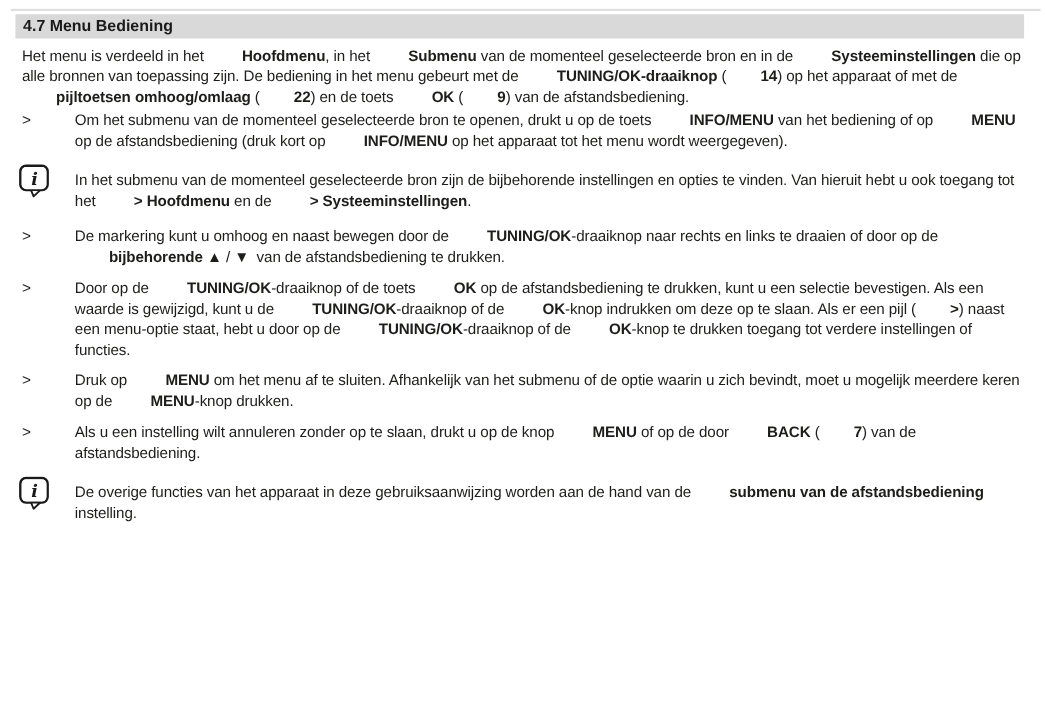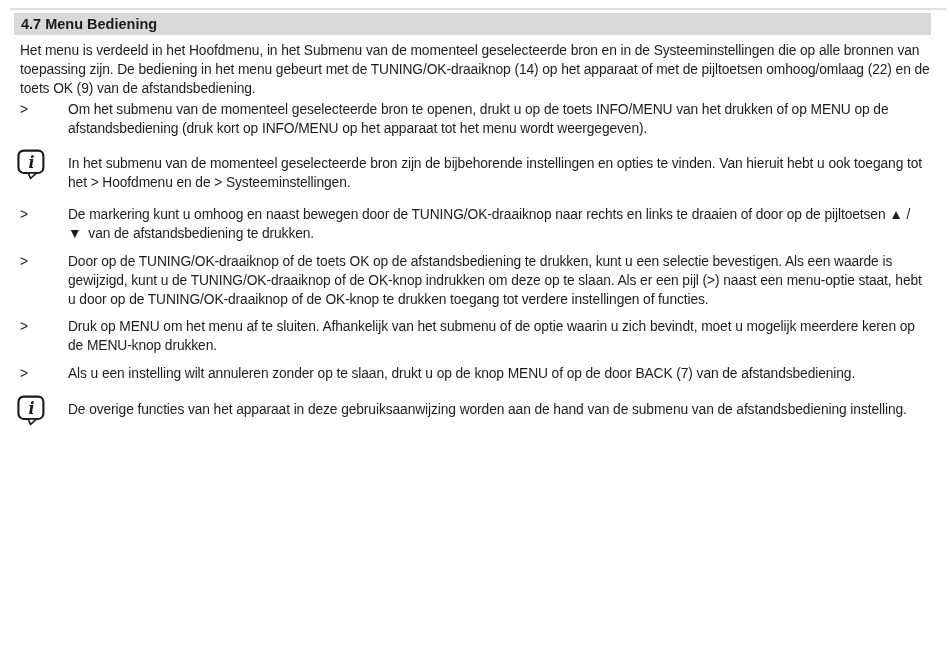--- a/index.html
+++ b/index.html
@@ -35,7 +35,7 @@
     line-height: 19px;
     letter-spacing: -0.1px;
   }
-  .b { font-weight: normal; }
+  .b { font-weight: bold; margin-left: 31px; }
   p { margin: 0; }
   .block.para { margin-bottom: 2px; }
   .row { display: flex; align-items: flex-start; }

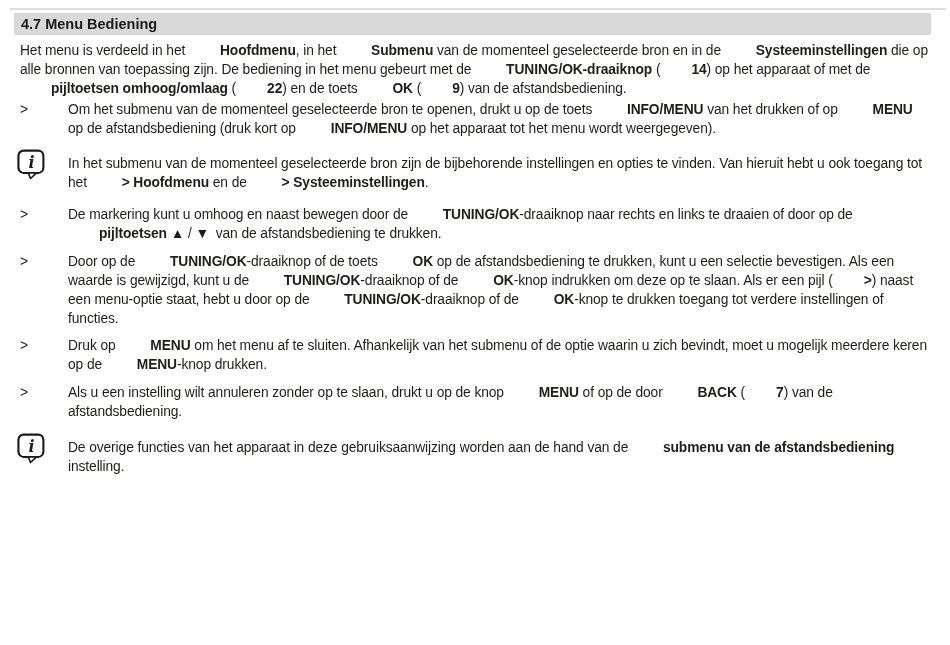--- a/index.html
+++ b/index.html
@@ -83,7 +83,7 @@
 
     <div class="block row bullet-1">
       <span class="gutter marker">&gt;</span>
-      <p class="txt"><span>Om het submenu van de momenteel geselecteerde bron te openen, drukt u op de toets </span><span class="b">INFO/MENU</span><span> van het drukken of op </span><span class="b">MENU</span><span> op de afstandsbediening (druk kort op </span><span class="b">INFO/MENU</span><span> op het apparaat tot het menu wordt weergegeven).</span></p>
+      <p class="txt"><span>Om het submenu van de momenteel geselecteerde bron te openen, drukt u op de toets </span><span class="b">INFO/MENU</span><span> van het bediening of op </span><span class="b">MENU</span><span> op de afstandsbediening (druk kort op </span><span class="b">INFO/MENU</span><span> op het apparaat tot het menu wordt weergegeven).</span></p>
     </div>
 
     <div class="block row note-1">

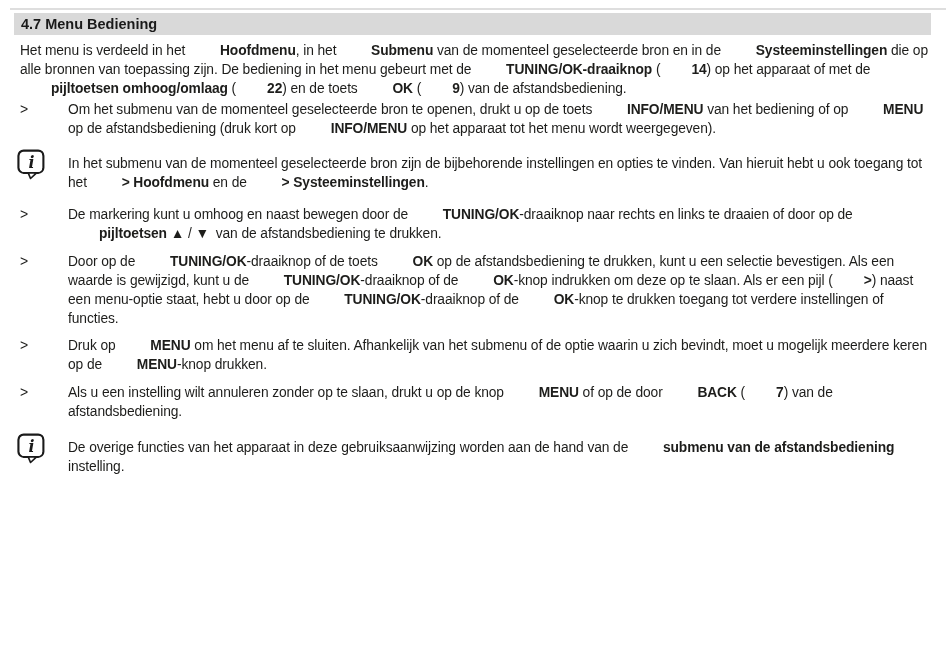--- a/index.html
+++ b/index.html
@@ -102,7 +102,7 @@
 
     <div class="block row bullet-2">
       <span class="gutter marker">&gt;</span>
-      <p class="txt"><span>De markering kunt u omhoog en naast bewegen door de </span><span class="b">TUNING/OK</span><span>-draaiknop naar rechts en links te draaien of door op de </span><span class="b">pijltoetsen</span><span> ▲ / ▼ van de afstandsbediening te drukken.</span></p>
+      <p class="txt"><span>De markering kunt u omhoog en naast bewegen door de </span><span class="b">TUNING/OK</span><span>-draaiknop naar rechts en links te draaien of door op de </span><span class="b">bijbehorende</span><span> ▲ / ▼ van de afstandsbediening te drukken.</span></p>
     </div>
 
     <div class="block row bullet-3">

